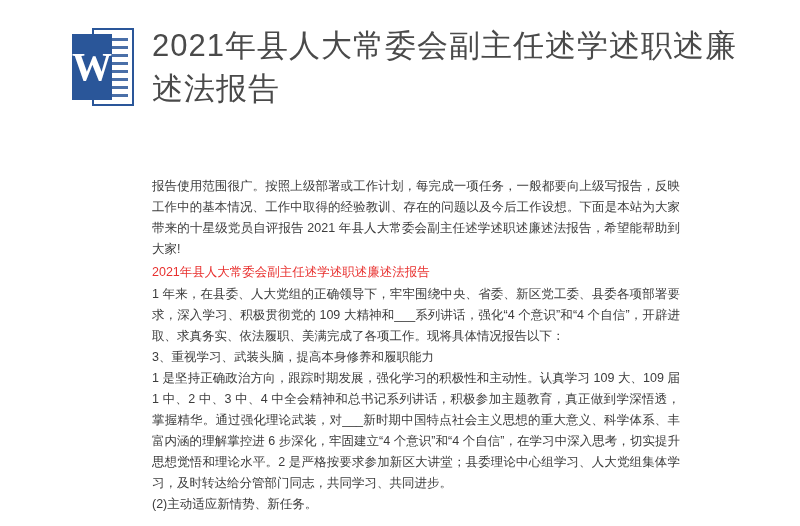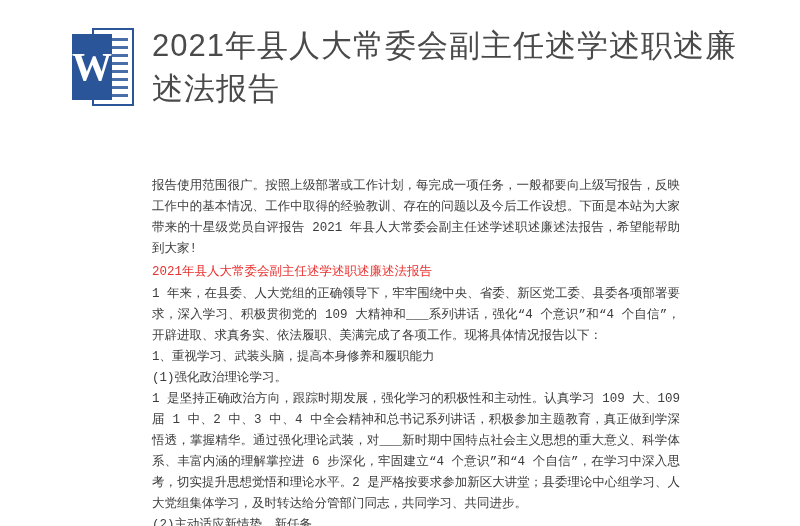--- a/index.html
+++ b/index.html
@@ -101,7 +101,6 @@
   }
   .doc p {
     margin: 0;
-    font-family: Liberation Mono, monospace;
   }
   .doc p.redline {
     color: #e8312f;

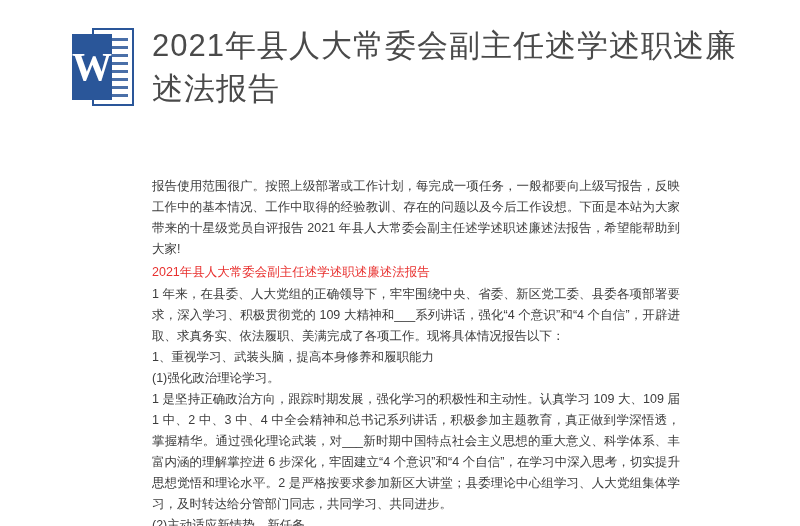--- a/index.html
+++ b/index.html
@@ -137,7 +137,7 @@
     <p>报告使用范围很广。按照上级部署或工作计划，每完成一项任务，一般都要向上级写报告，反映工作中的基本情况、工作中取得的经验教训、存在的问题以及今后工作设想。下面是本站为大家带来的十星级党员自评报告 2021 年县人大常委会副主任述学述职述廉述法报告，希望能帮助到大家!</p>
     <p class="redline">2021年县人大常委会副主任述学述职述廉述法报告</p>
     <p>1 年来，在县委、人大党组的正确领导下，牢牢围绕中央、省委、新区党工委、县委各项部署要求，深入学习、积极贯彻党的 109 大精神和___系列讲话，强化“4 个意识”和“4 个自信”，开辟进取、求真务实、依法履职、美满完成了各项工作。现将具体情况报告以下：</p>
-    <p>1、重视学习、武装头脑，提高本身修养和履职能力</p>
+    <p>3、重视学习、武装头脑，提高本身修养和履职能力</p>
     <p>(1)强化政治理论学习。</p>
     <p>1 是坚持正确政治方向，跟踪时期发展，强化学习的积极性和主动性。认真学习 109 大、109 届 1 中、2 中、3 中、4 中全会精神和总书记系列讲话，积极参加主题教育，真正做到学深悟透，掌握精华。通过强化理论武装，对___新时期中国特点社会主义思想的重大意义、科学体系、丰富内涵的理解掌控进 6 步深化，牢固建立“4 个意识”和“4 个自信”，在学习中深入思考，切实提升思想觉悟和理论水平。2 是严格按要求参加新区大讲堂；县委理论中心组学习、人大党组集体学习，及时转达给分管部门同志，共同学习、共同进步。</p>
     <p>(2)主动适应新情势、新任务。</p>

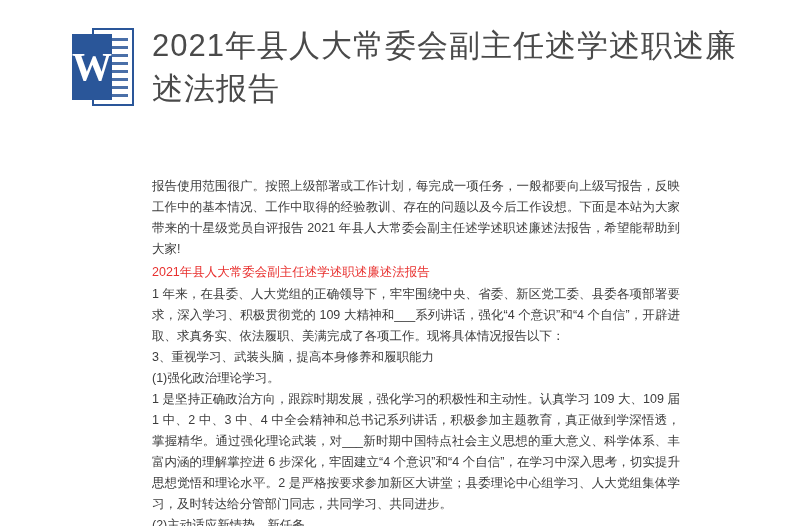--- a/index.html
+++ b/index.html
@@ -138,7 +138,6 @@
     <p class="redline">2021年县人大常委会副主任述学述职述廉述法报告</p>
     <p>1 年来，在县委、人大党组的正确领导下，牢牢围绕中央、省委、新区党工委、县委各项部署要求，深入学习、积极贯彻党的 109 大精神和___系列讲话，强化“4 个意识”和“4 个自信”，开辟进取、求真务实、依法履职、美满完成了各项工作。现将具体情况报告以下：</p>
     <p>3、重视学习、武装头脑，提高本身修养和履职能力</p>
-    <p>(1)强化政治理论学习。</p>
     <p>1 是坚持正确政治方向，跟踪时期发展，强化学习的积极性和主动性。认真学习 109 大、109 届 1 中、2 中、3 中、4 中全会精神和总书记系列讲话，积极参加主题教育，真正做到学深悟透，掌握精华。通过强化理论武装，对___新时期中国特点社会主义思想的重大意义、科学体系、丰富内涵的理解掌控进 6 步深化，牢固建立“4 个意识”和“4 个自信”，在学习中深入思考，切实提升思想觉悟和理论水平。2 是严格按要求参加新区大讲堂；县委理论中心组学习、人大党组集体学习，及时转达给分管部门同志，共同学习、共同进步。</p>
     <p>(2)主动适应新情势、新任务。</p>
 

